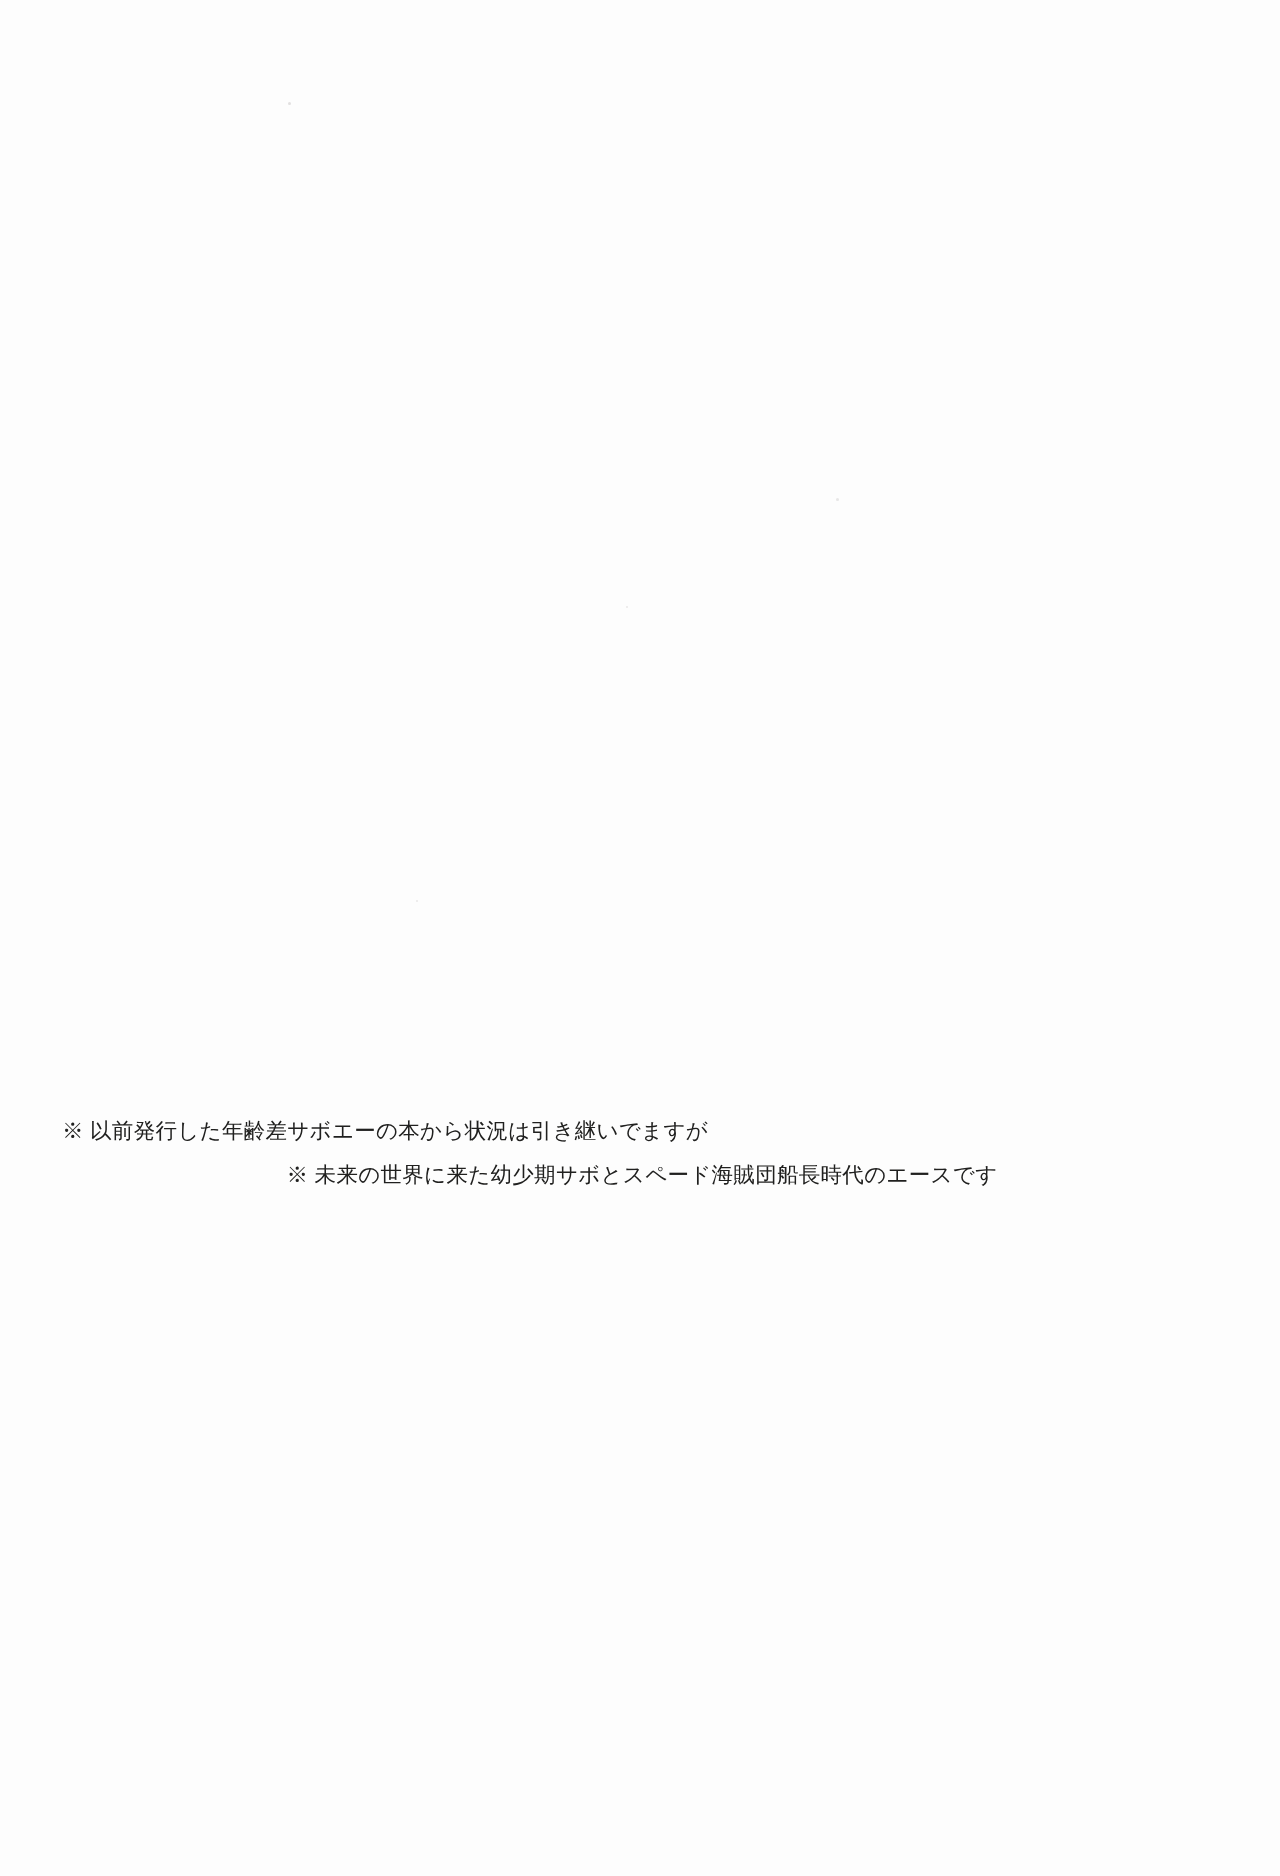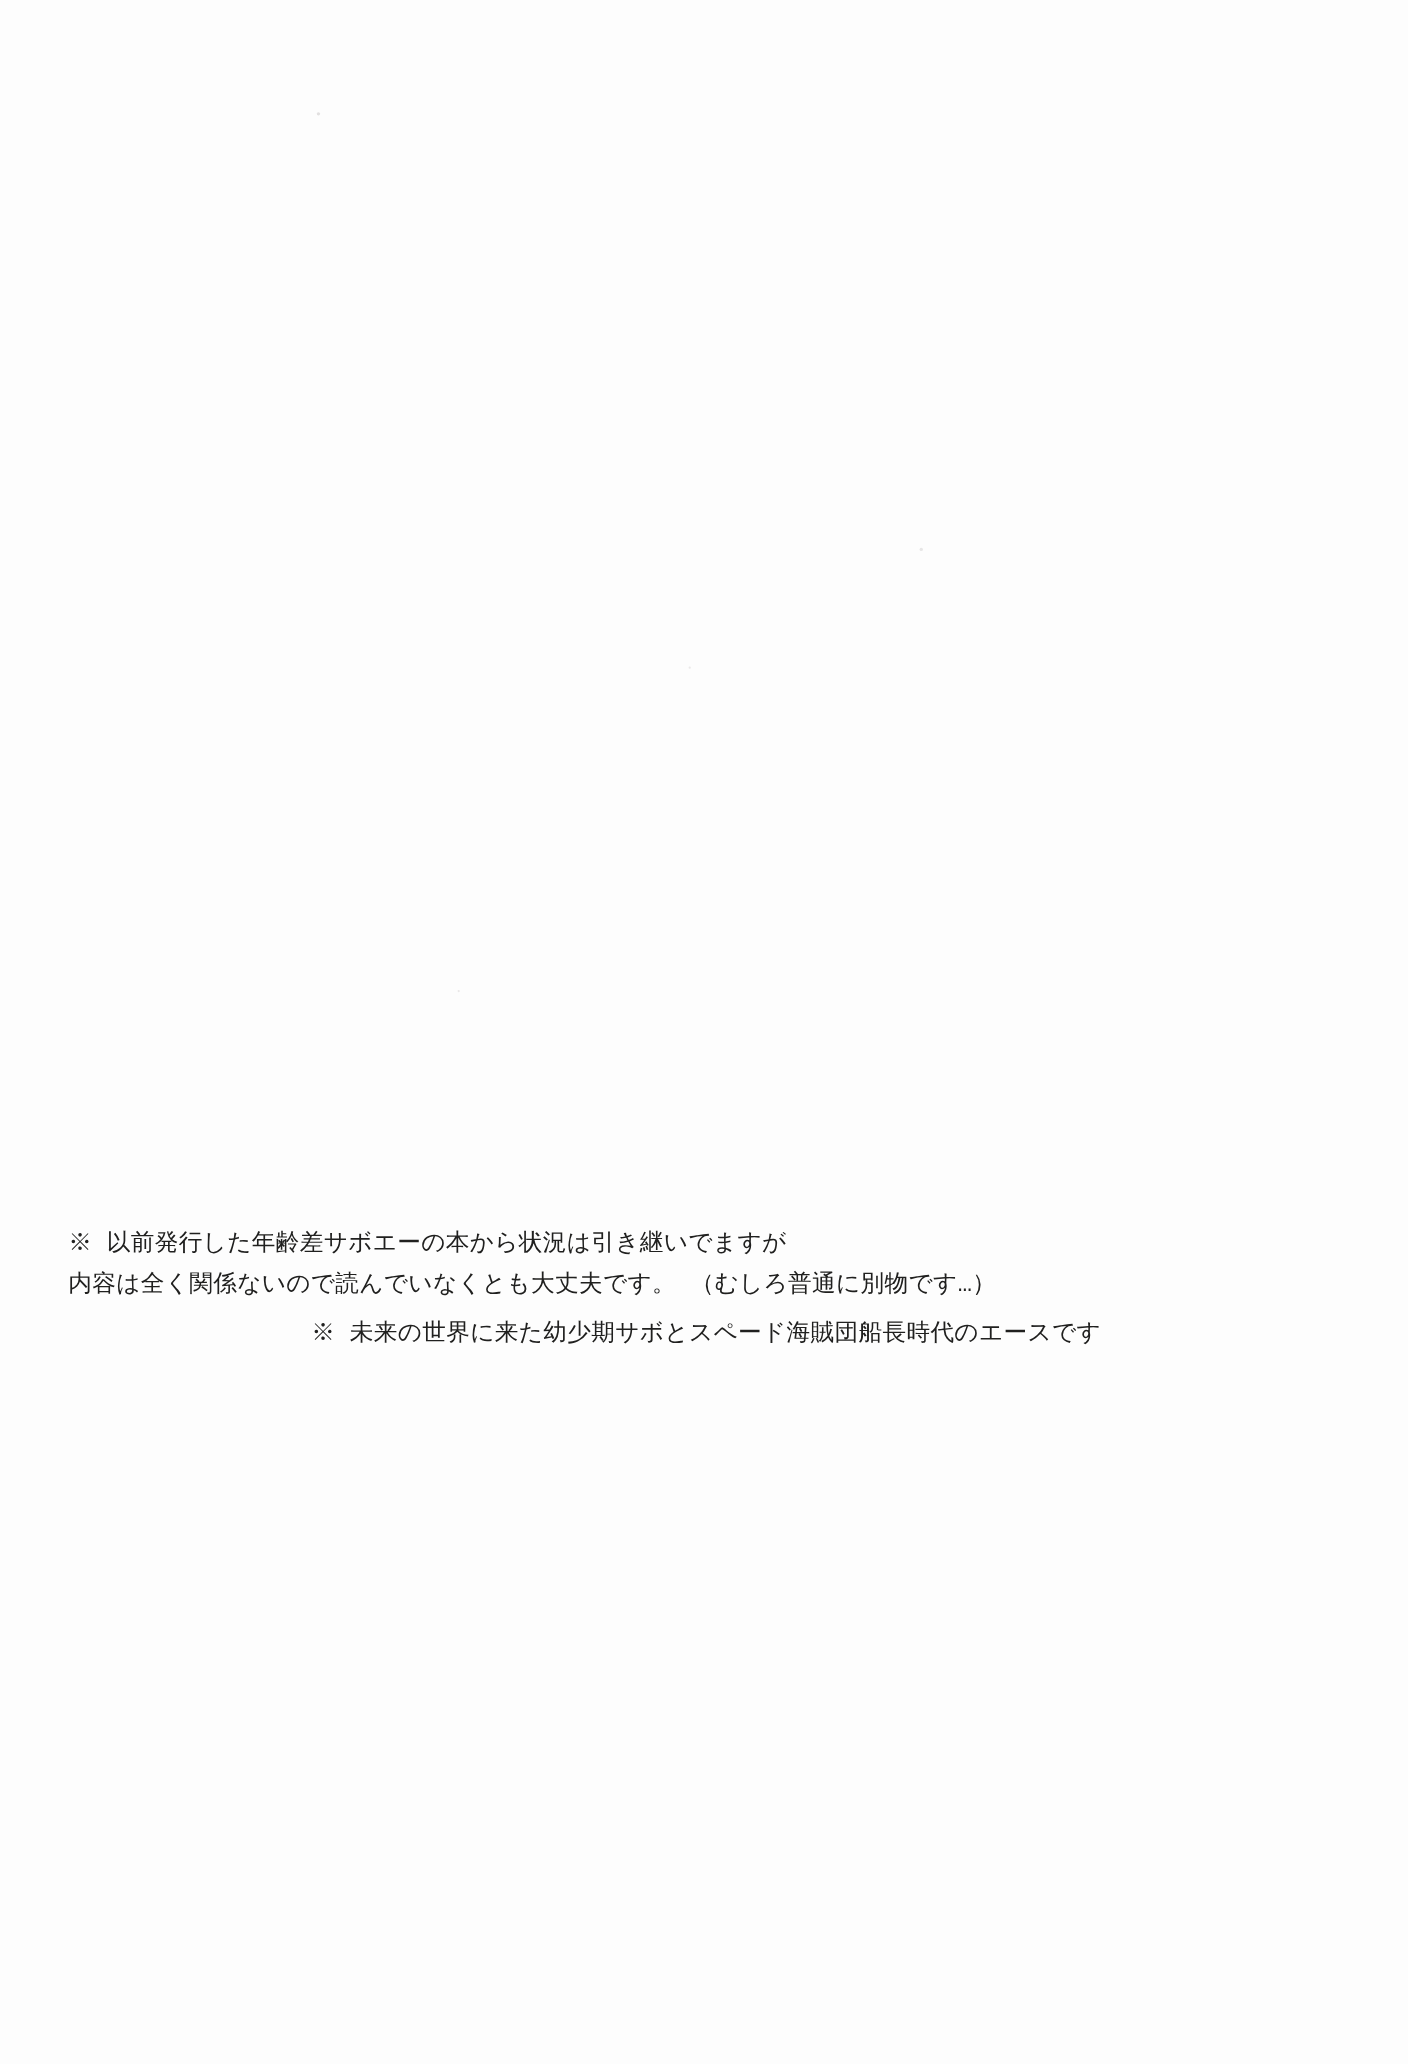--- a/index.html
+++ b/index.html
@@ -48,7 +48,7 @@
     letter-spacing: .3px;
     color: #20201f;
     white-space: pre;
-    font-family: Liberation Mono, monospace;
+    font-family: Liberation Sans, sans-serif;
   }
   .note-line.indent-1 { padding-left: 24px; }
   .note-line.gap-top  { margin-top: 6px; text-align: center; }

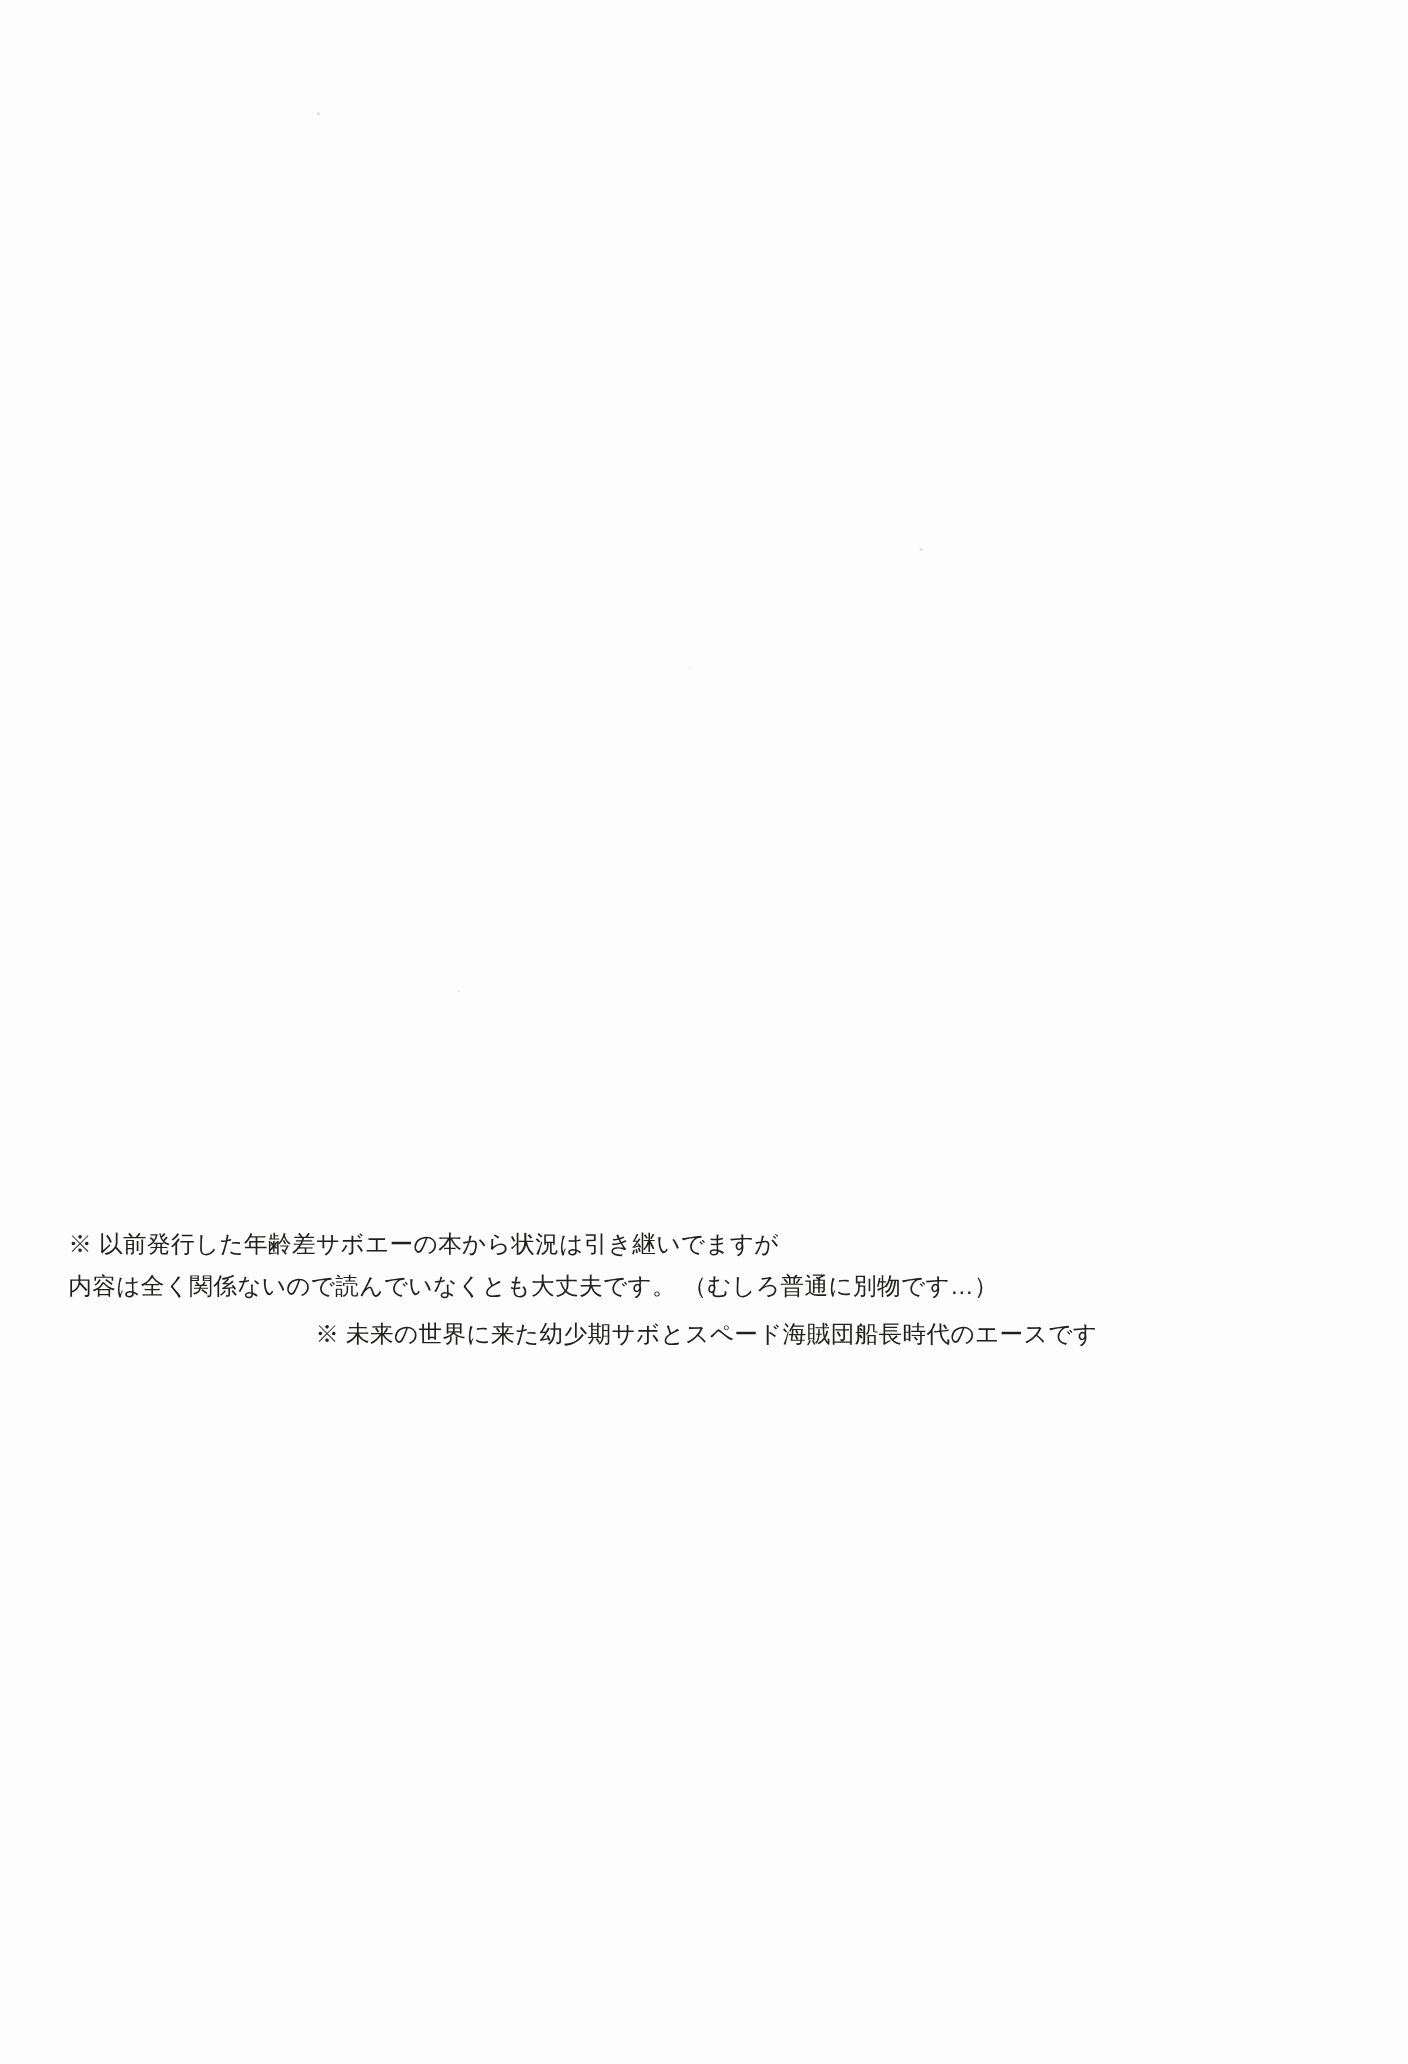--- a/index.html
+++ b/index.html
@@ -65,7 +65,6 @@
 
   <div class="notes">
     <div class="note-line">※ 以前発行した年齢差サボエーの本から状況は引き継いでますが</div>
-    <div class="note-line">内容は全く関係ないので読んでいなくとも大丈夫です。 （むしろ普通に別物です…）</div>
     <div class="note-line gap-top">※ 未来の世界に来た幼少期サボとスペード海賊団船長時代のエースです</div>
   </div>
 

